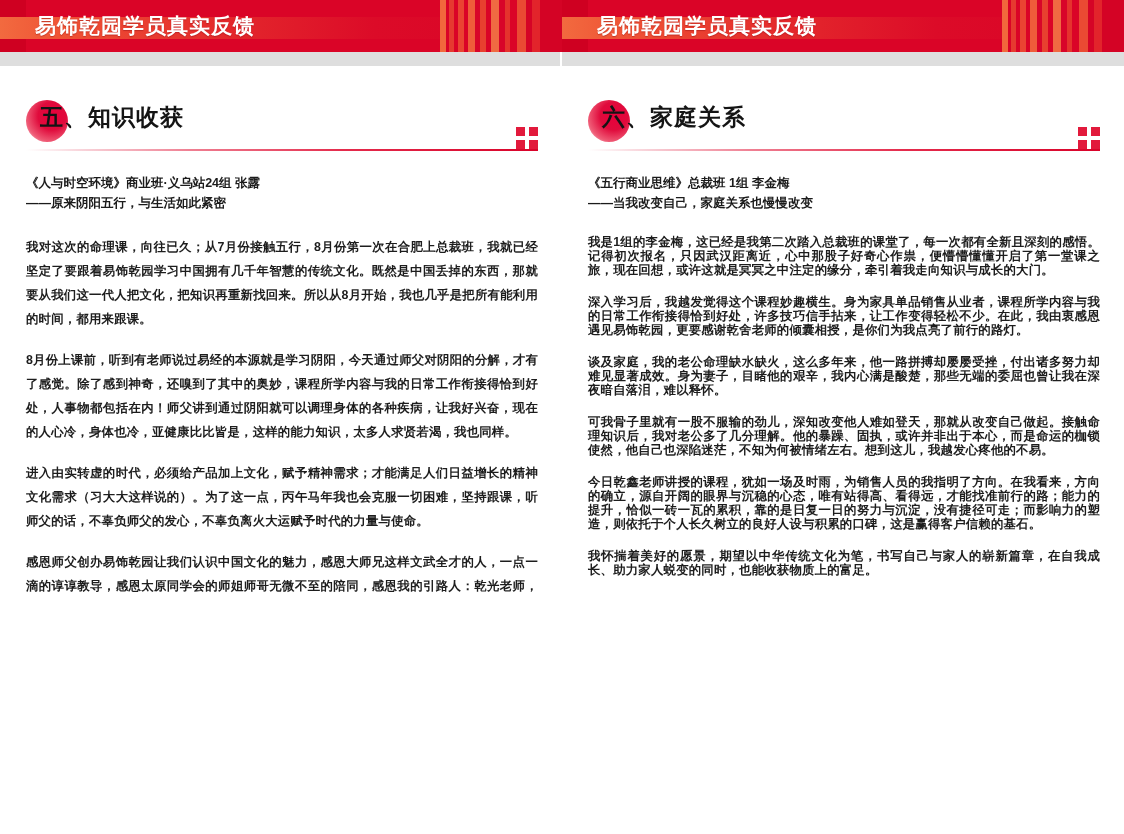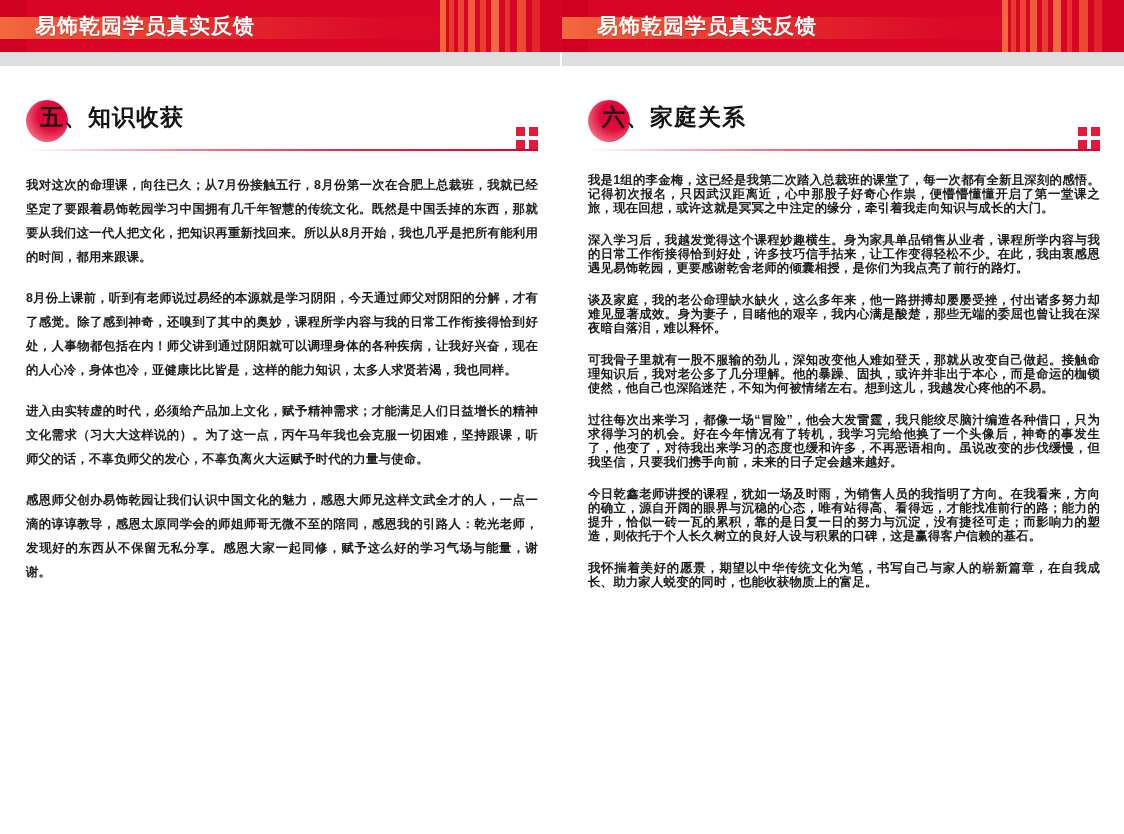--- a/index.html
+++ b/index.html
@@ -184,6 +184,10 @@
         </span>
       </div>
 
+      <div class="subtitle">
+        <div class="line1">《人与时空环境》商业班·义乌站24组 张露</div>
+        <div class="line2">——原来阴阳五行，与生活如此紧密</div>
+      </div>
 
       <div class="paras">
         <p>我对这次的命理课，向往已久；从7月份接触五行，8月份第一次在合肥上总裁班，我就已经坚定了要跟着易饰乾园学习中国拥有几千年智慧的传统文化。既然是中国丢掉的东西，那就要从我们这一代人把文化，把知识再重新找回来。所以从8月开始，我也几乎是把所有能利用的时间，都用来跟课。</p>

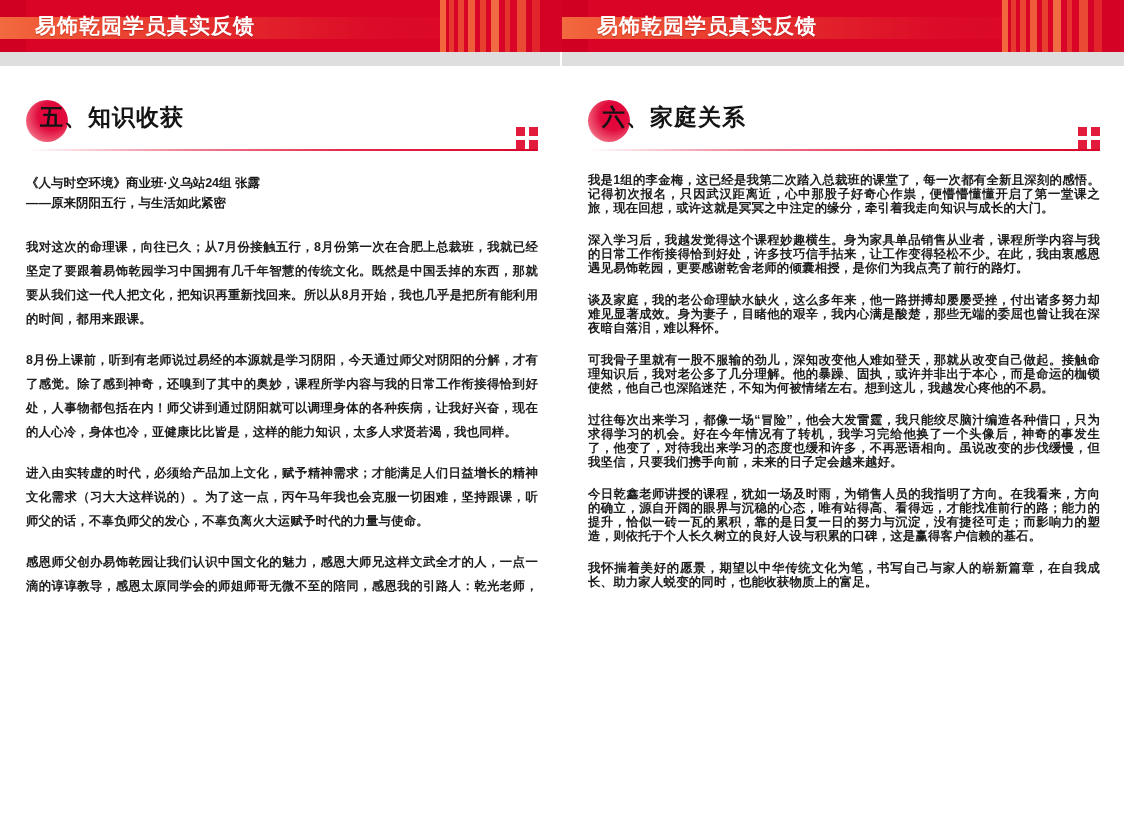--- a/index.html
+++ b/index.html
@@ -245,6 +245,10 @@
         </span>
       </div>
 
+      <div class="subtitle">
+        <div class="line1">《五行商业思维》总裁班 1组 李金梅</div>
+        <div class="line2">——当我改变自己，家庭关系也慢慢改变</div>
+      </div>
 
       <div class="paras">
         <p>我是1组的李金梅，这已经是我第二次踏入总裁班的课堂了，每一次都有全新且深刻的感悟。记得初次报名，只因武汉距离近，心中那股子好奇心作祟，便懵懵懂懂开启了第一堂课之旅，现在回想，或许这就是冥冥之中注定的缘分，牵引着我走向知识与成长的大门。</p>

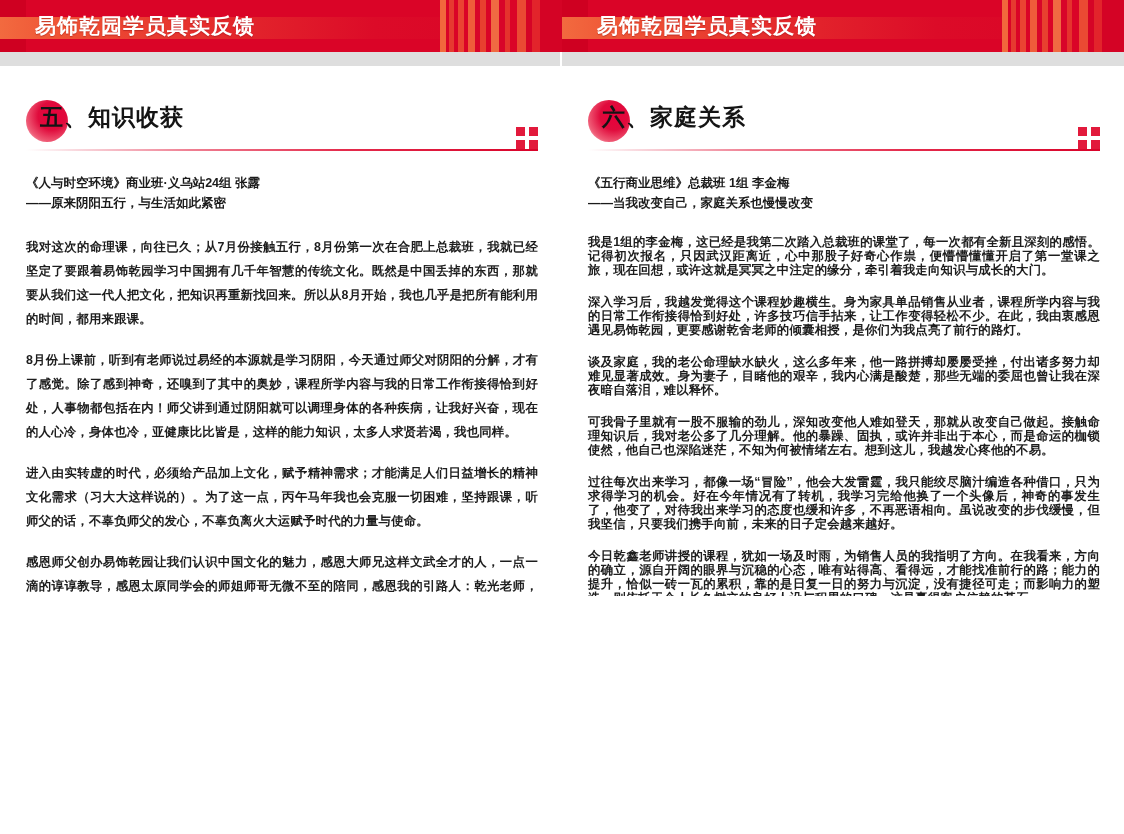--- a/index.html
+++ b/index.html
@@ -255,7 +255,6 @@
         <p>深入学习后，我越发觉得这个课程妙趣横生。身为家具单品销售从业者，课程所学内容与我的日常工作衔接得恰到好处，许多技巧信手拈来，让工作变得轻松不少。在此，我由衷感恩遇见易饰乾园，更要感谢乾舍老师的倾囊相授，是你们为我点亮了前行的路灯。</p>
         <p>谈及家庭，我的老公命理缺水缺火，这么多年来，他一路拼搏却屡屡受挫，付出诸多努力却难见显著成效。身为妻子，目睹他的艰辛，我内心满是酸楚，那些无端的委屈也曾让我在深夜暗自落泪，难以释怀。</p>
         <p>可我骨子里就有一股不服输的劲儿，深知改变他人难如登天，那就从改变自己做起。接触命理知识后，我对老公多了几分理解。他的暴躁、固执，或许并非出于本心，而是命运的枷锁使然，他自己也深陷迷茫，不知为何被情绪左右。想到这儿，我越发心疼他的不易。</p>
-        <p>过往每次出来学习，都像一场“冒险”，他会大发雷霆，我只能绞尽脑汁编造各种借口，只为求得学习的机会。好在今年情况有了转机，我学习完给他换了一个头像后，神奇的事发生了，他变了，对待我出来学习的态度也缓和许多，不再恶语相向。虽说改变的步伐缓慢，但我坚信，只要我们携手向前，未来的日子定会越来越好。</p>
         <p class="tight">今日乾鑫老师讲授的课程，犹如一场及时雨，为销售人员的我指明了方向。在我看来，方向的确立，源自开阔的眼界与沉稳的心态，唯有站得高、看得远，才能找准前行的路；能力的提升，恰似一砖一瓦的累积，靠的是日复一日的努力与沉淀，没有捷径可走；而影响力的塑造，则依托于个人长久树立的良好人设与积累的口碑，这是赢得客户信赖的基石。</p>
         <p>我怀揣着美好的愿景，期望以中华传统文化为笔，书写自己与家人的崭新篇章，在自我成长、助力家人蜕变的同时，也能收获物质上的富足。</p>
 

